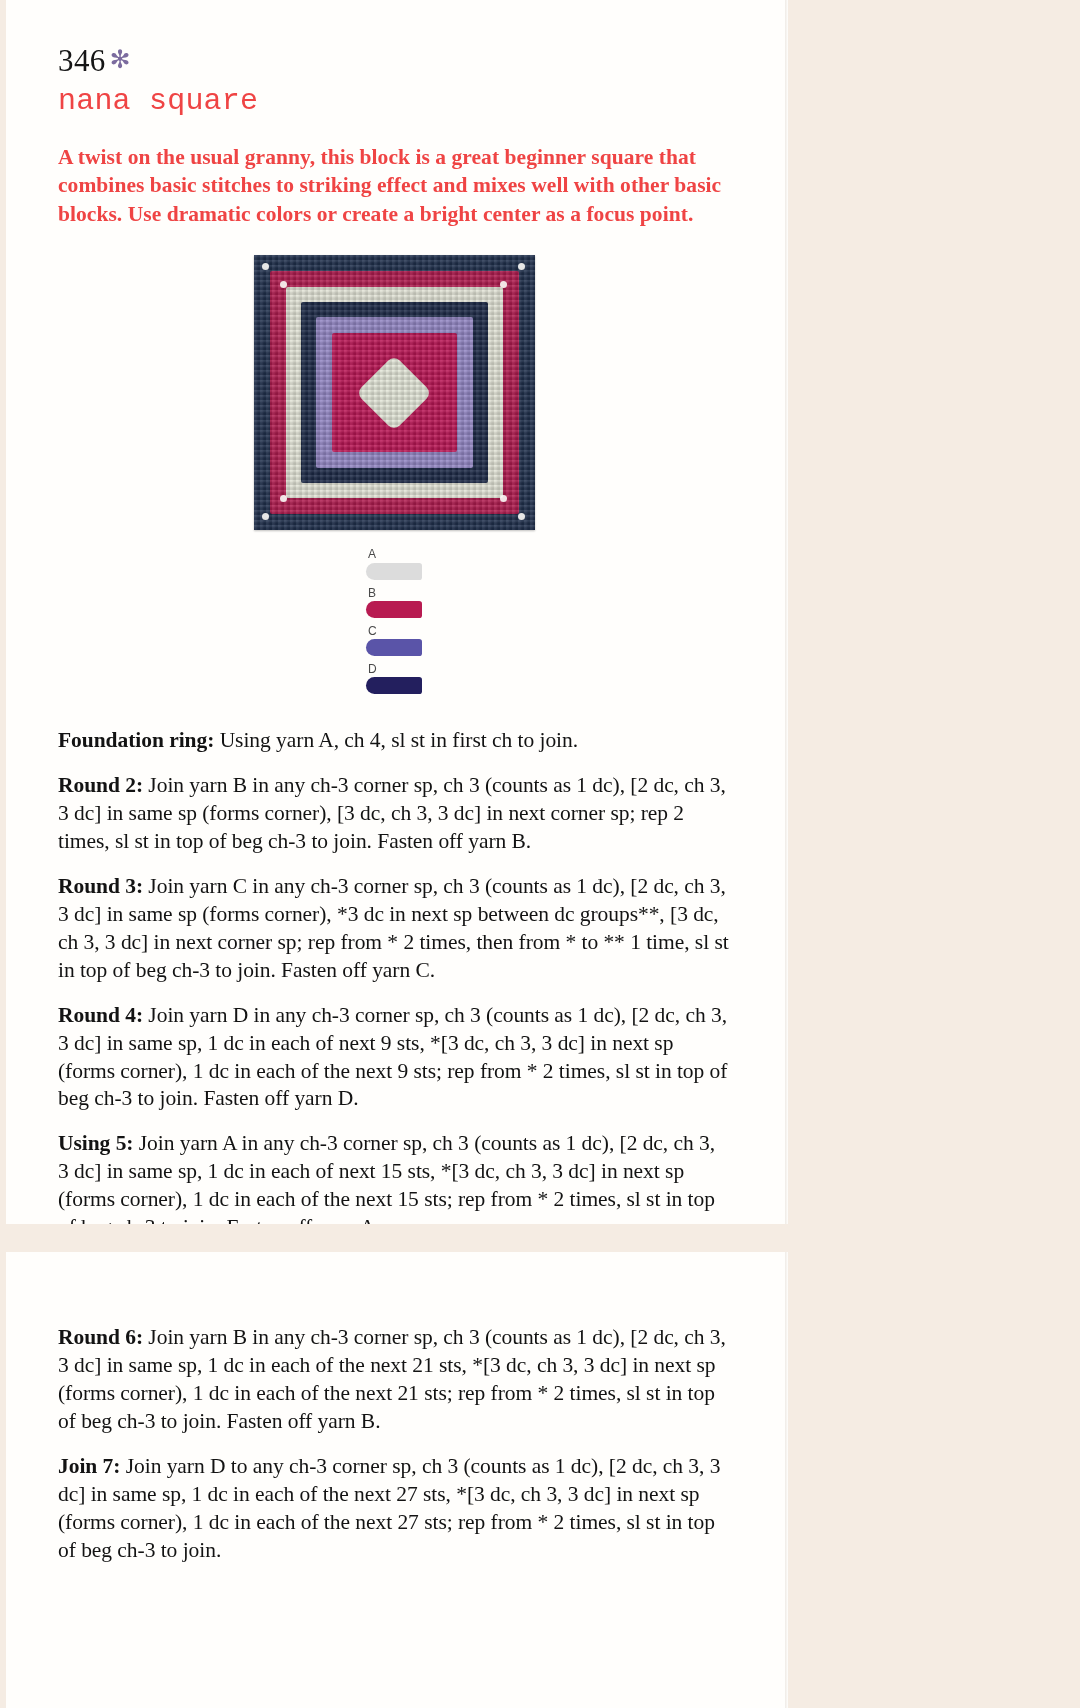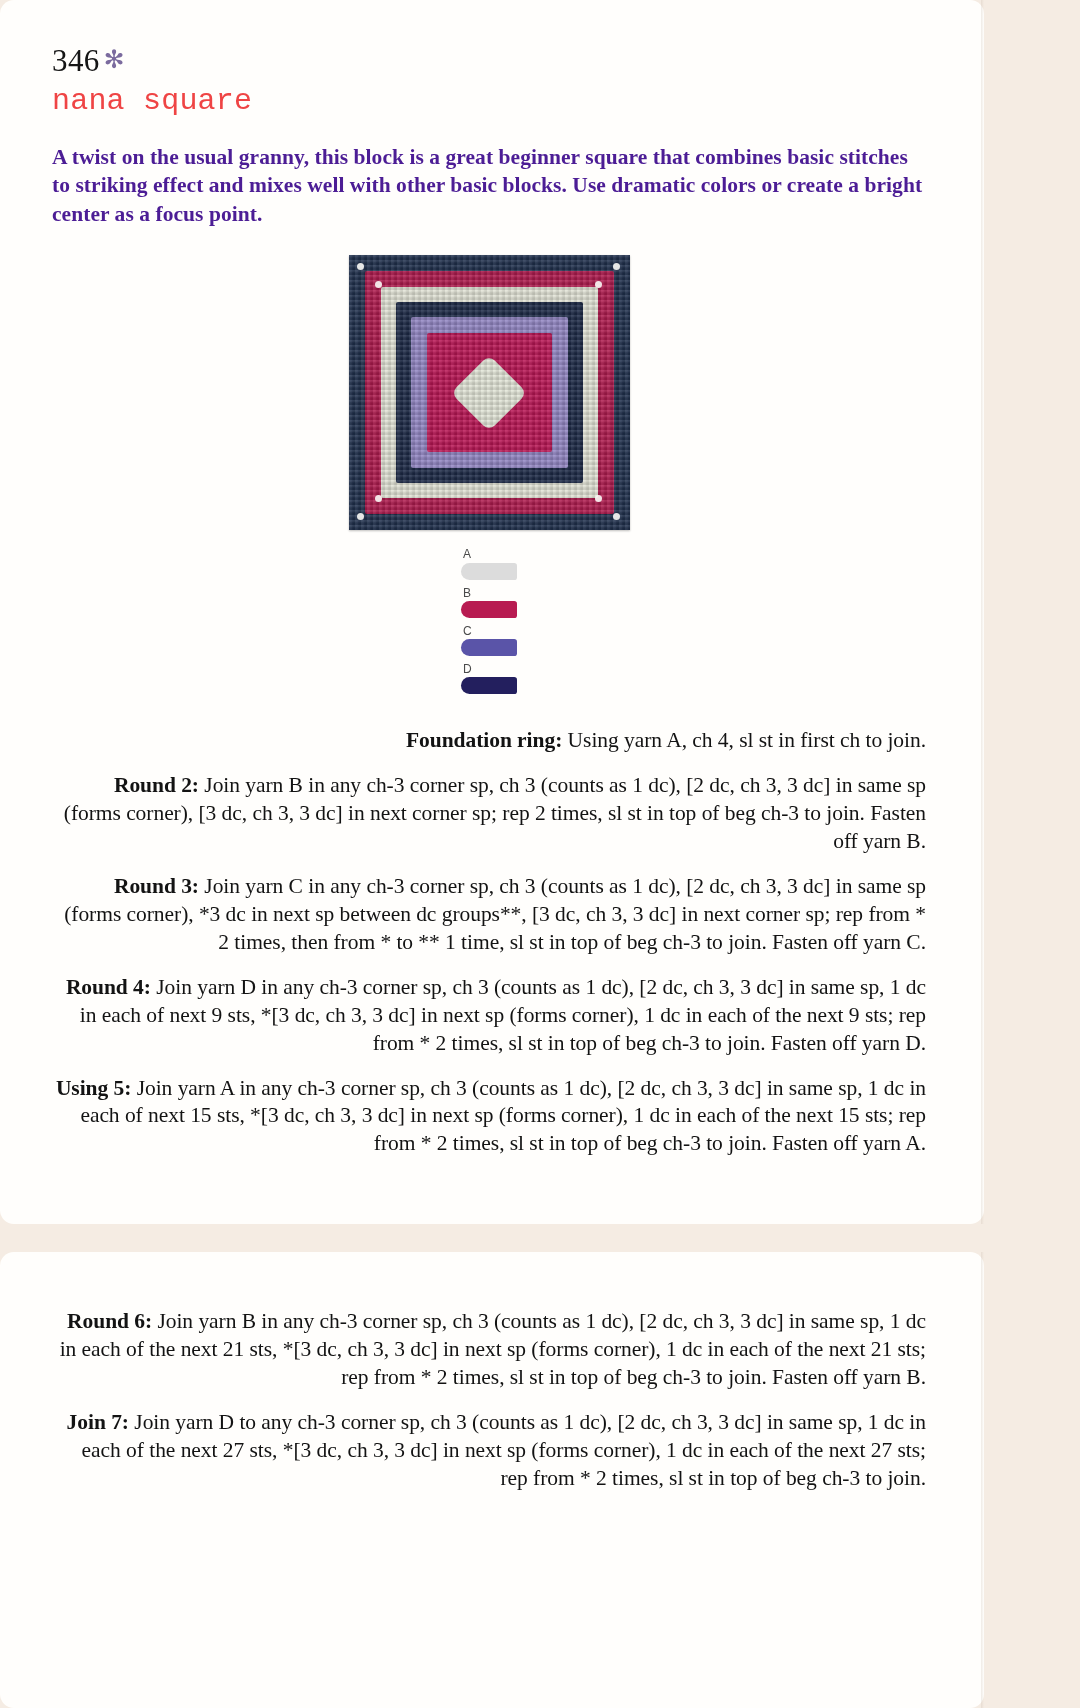--- a/index.html
+++ b/index.html
@@ -21,10 +21,9 @@
 
   .page {
     position: absolute;
-    left: 0;
-    width: 984px;
+    left: 6px;
+    width: 782px;
     background: #fffefc;
-    border-radius: 14px;
   }
 
   .page-top { top: 0; height: 1224px; }

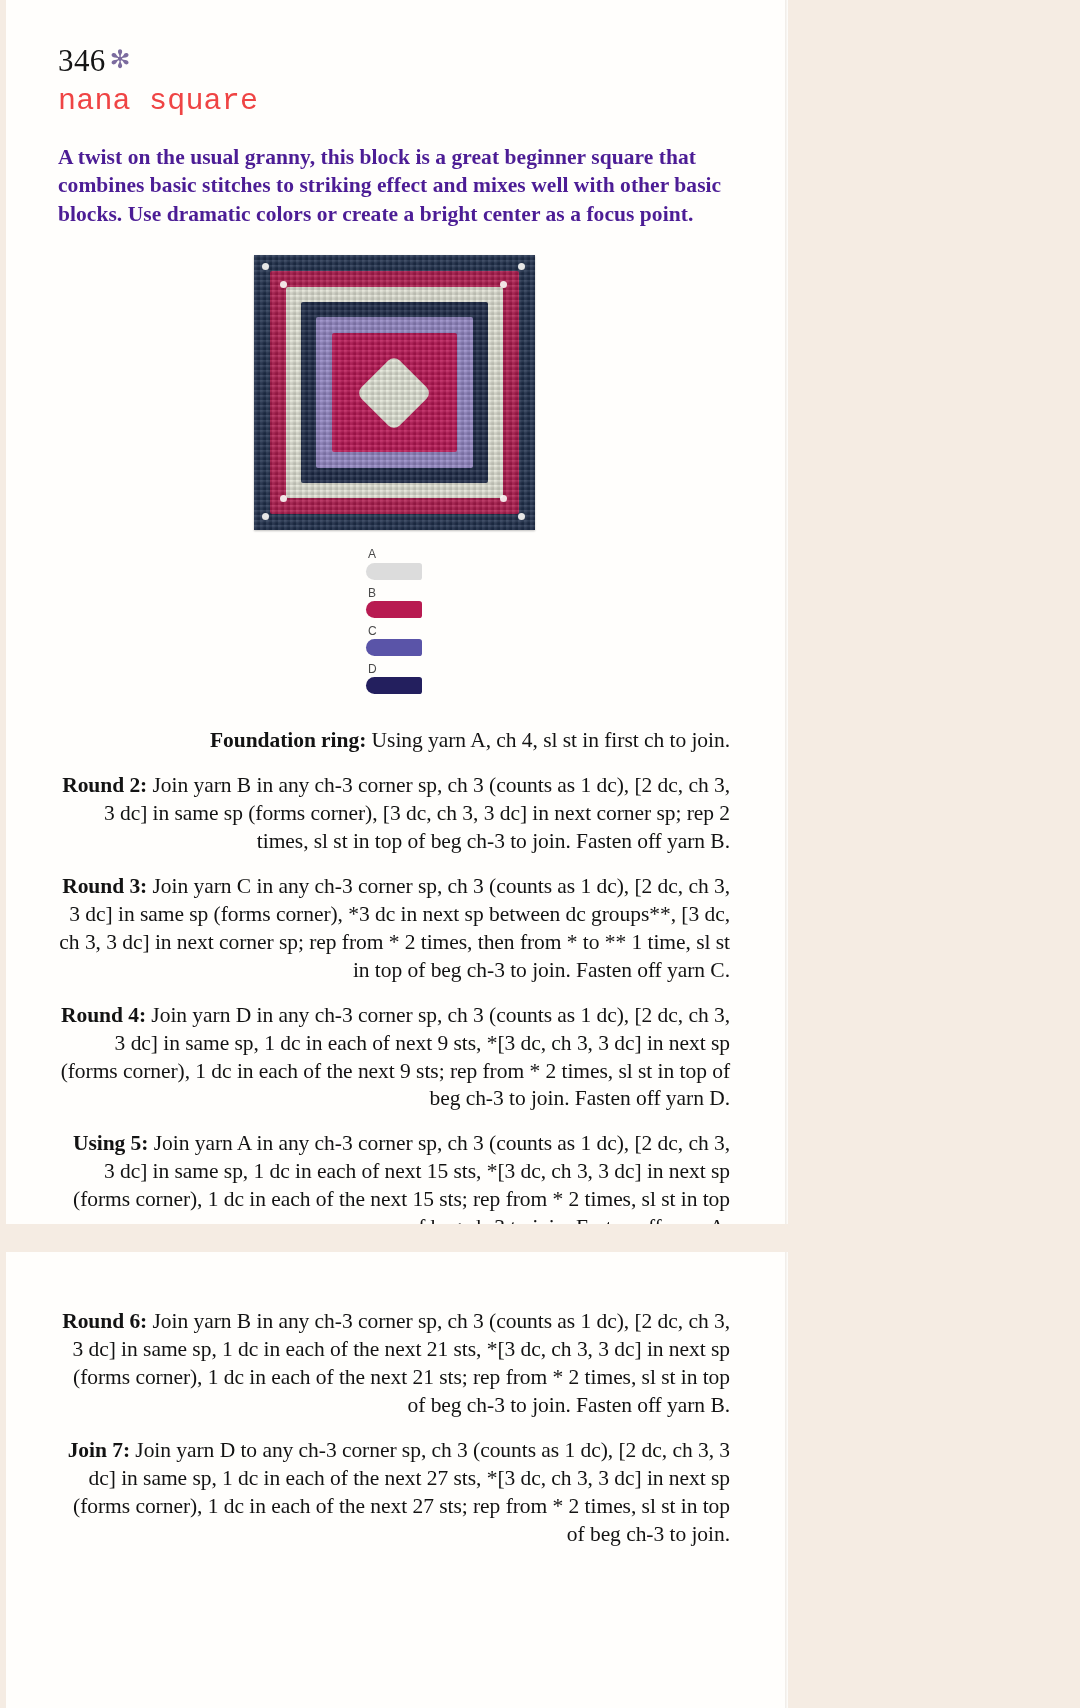--- a/index.html
+++ b/index.html
@@ -81,7 +81,7 @@
     font-size: 21.5px;
     font-weight: bold;
     line-height: 1.33;
-    color: #4c1d95;
+    color: #ef4444;
     letter-spacing: 0.05px;
   }
 

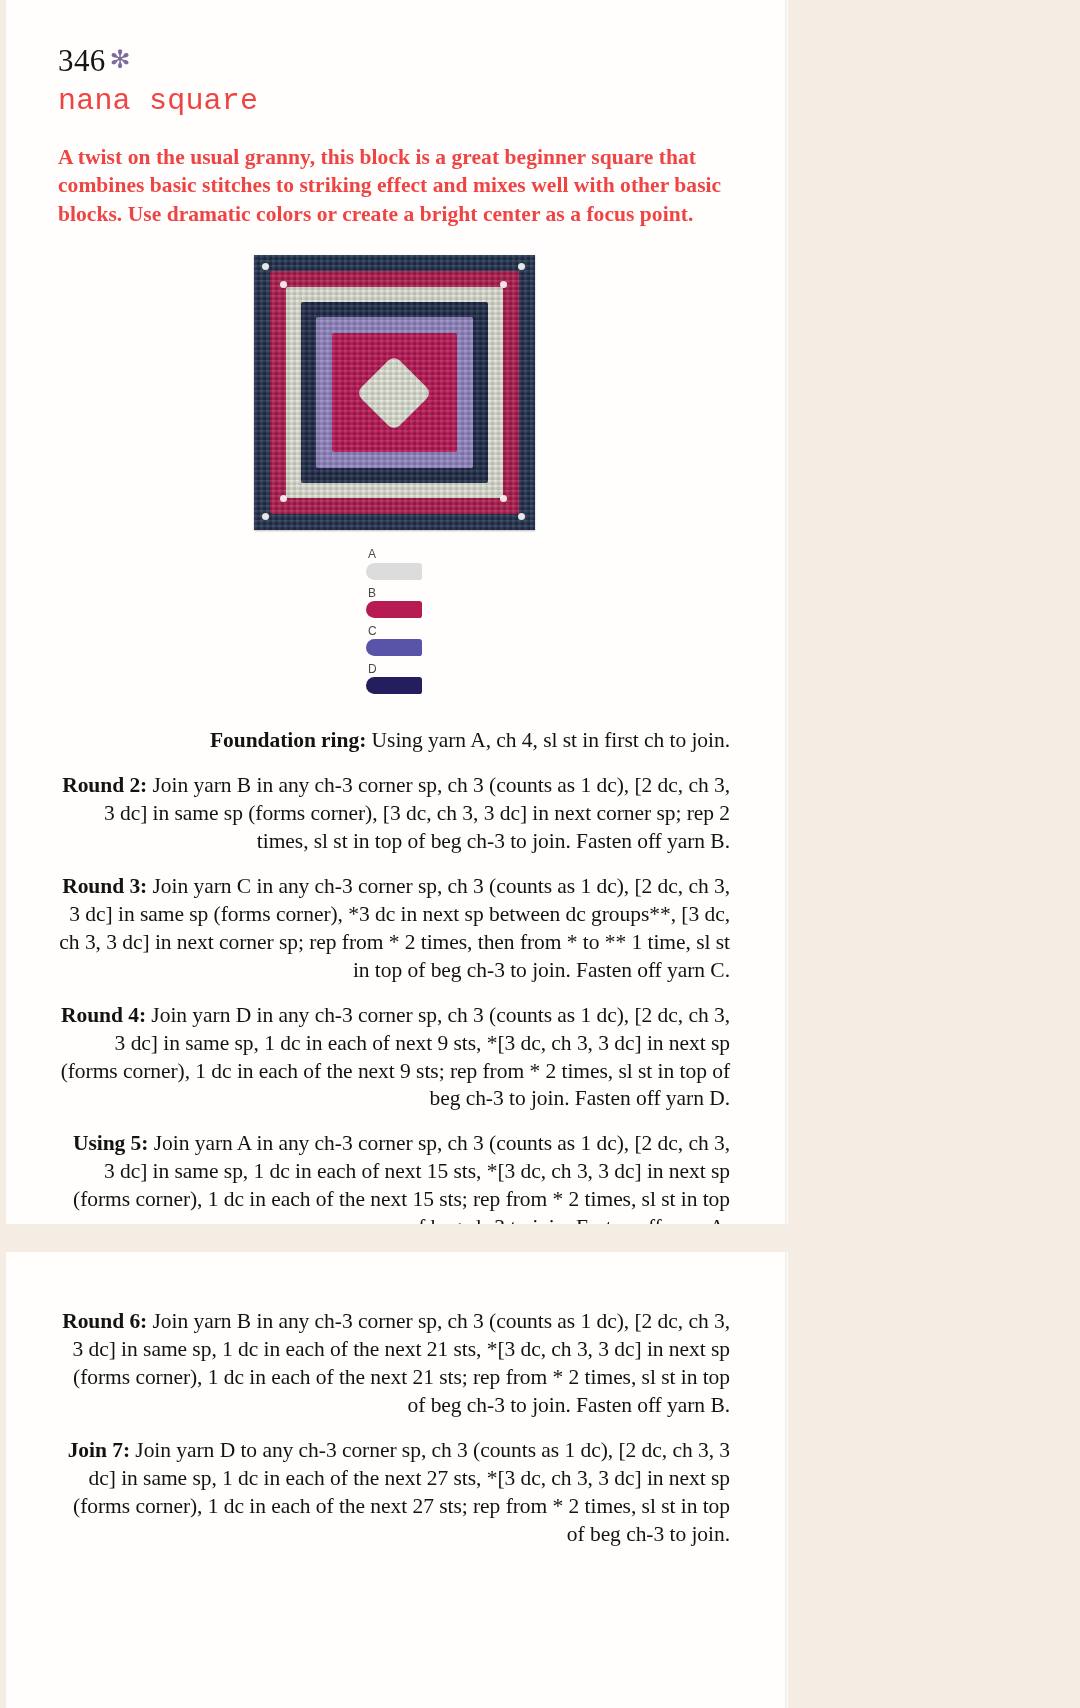--- a/index.html
+++ b/index.html
@@ -164,7 +164,7 @@
     line-height: 1.30;
     color: #131313;
     margin-bottom: 17px;
-    text-align: right;
+    text-align: left;
     letter-spacing: -0.05px;
   }
   .ins-p:last-child { margin-bottom: 0; }

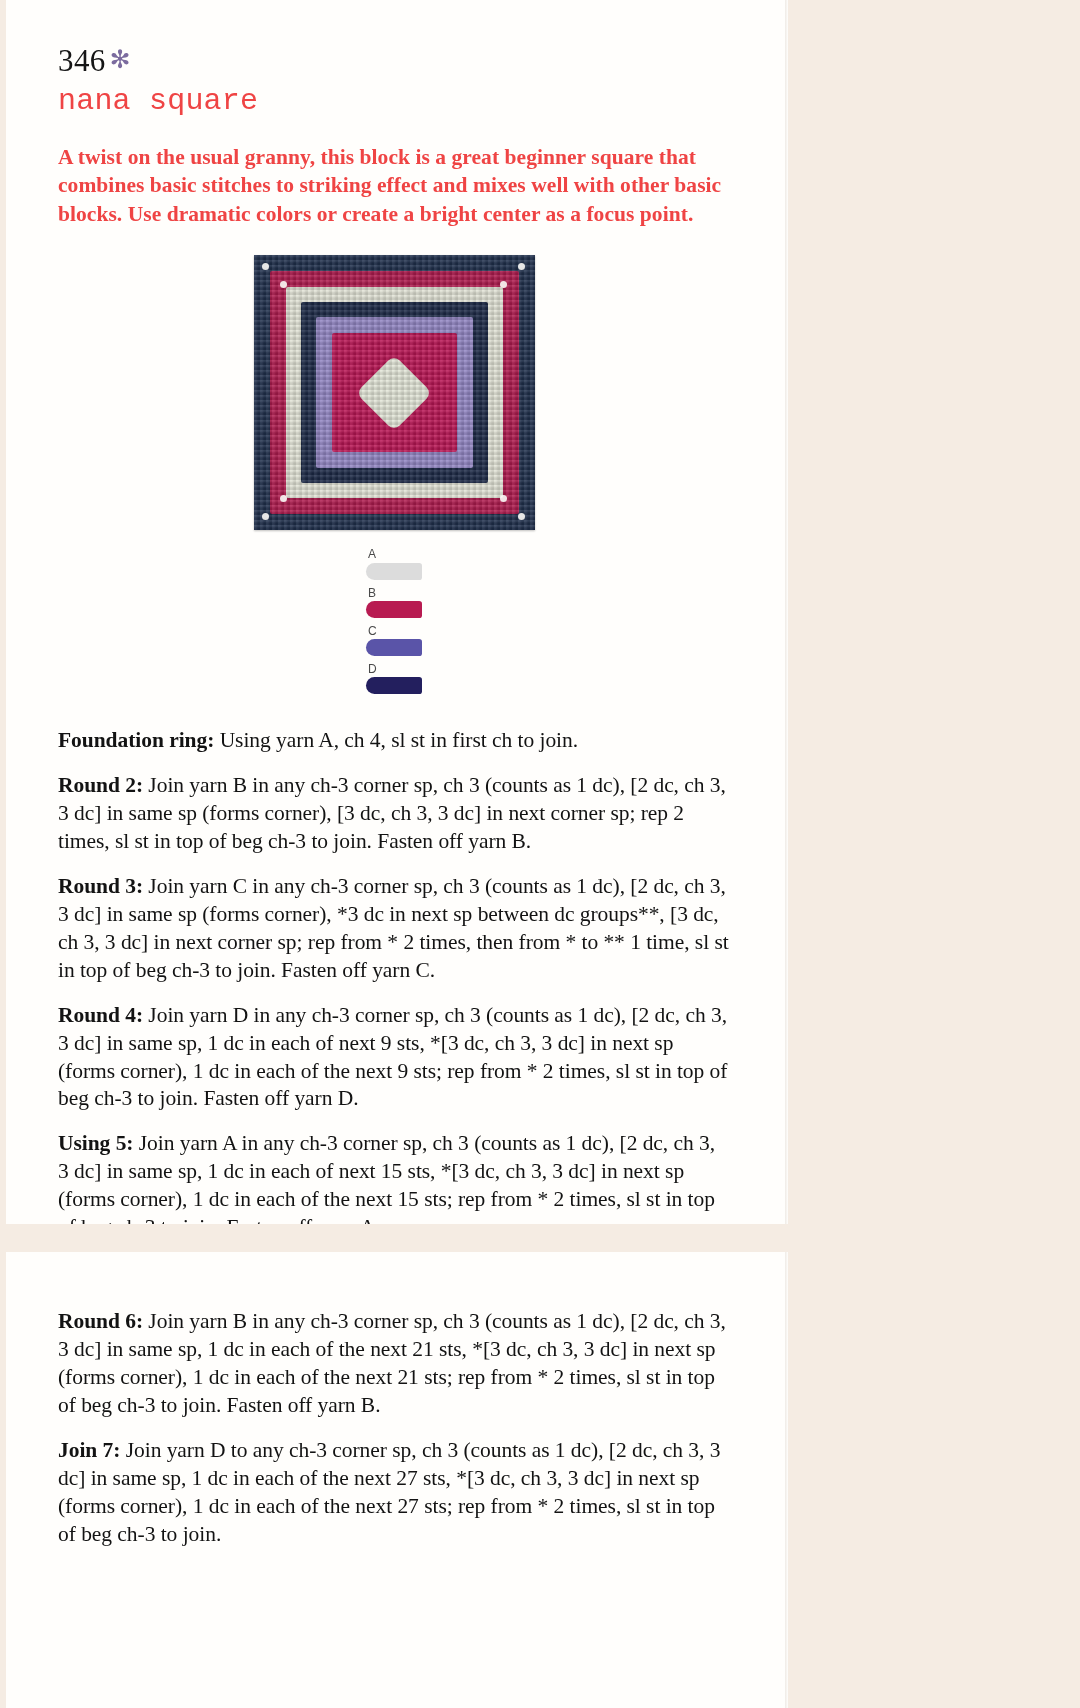--- a/index.html
+++ b/index.html
@@ -245,7 +245,7 @@
   <div class="page page-bottom">
     <div class="page-edge-shadow"></div>
     <div class="content" style="top:56px;">
-      <div class="instructions" id="instructions-2" style="margin-top:0">
+      <div class="instructions" id="instructions-2" style="margin-top:16px">
           <p class="ins-p"><span class="ins-lead">Round 6:</span><span> Join yarn B in any ch-3 corner sp, ch 3 (counts as 1 dc), [2 dc, ch 3, 3 dc] in same sp, 1 dc in each of the next 21 sts, *[3 dc, ch 3, 3 dc] in next sp (forms corner), 1 dc in each of the next 21 sts; rep from * 2 times, sl st in top of beg ch-3 to join. Fasten off yarn B.</span></p>
           <p class="ins-p"><span class="ins-lead">Join 7:</span><span> Join yarn D to any ch-3 corner sp, ch 3 (counts as 1 dc), [2 dc, ch 3, 3 dc] in same sp, 1 dc in each of the next 27 sts, *[3 dc, ch 3, 3 dc] in next sp (forms corner), 1 dc in each of the next 27 sts; rep from * 2 times, sl st in top of beg ch-3 to join.</span></p>
         </div>

